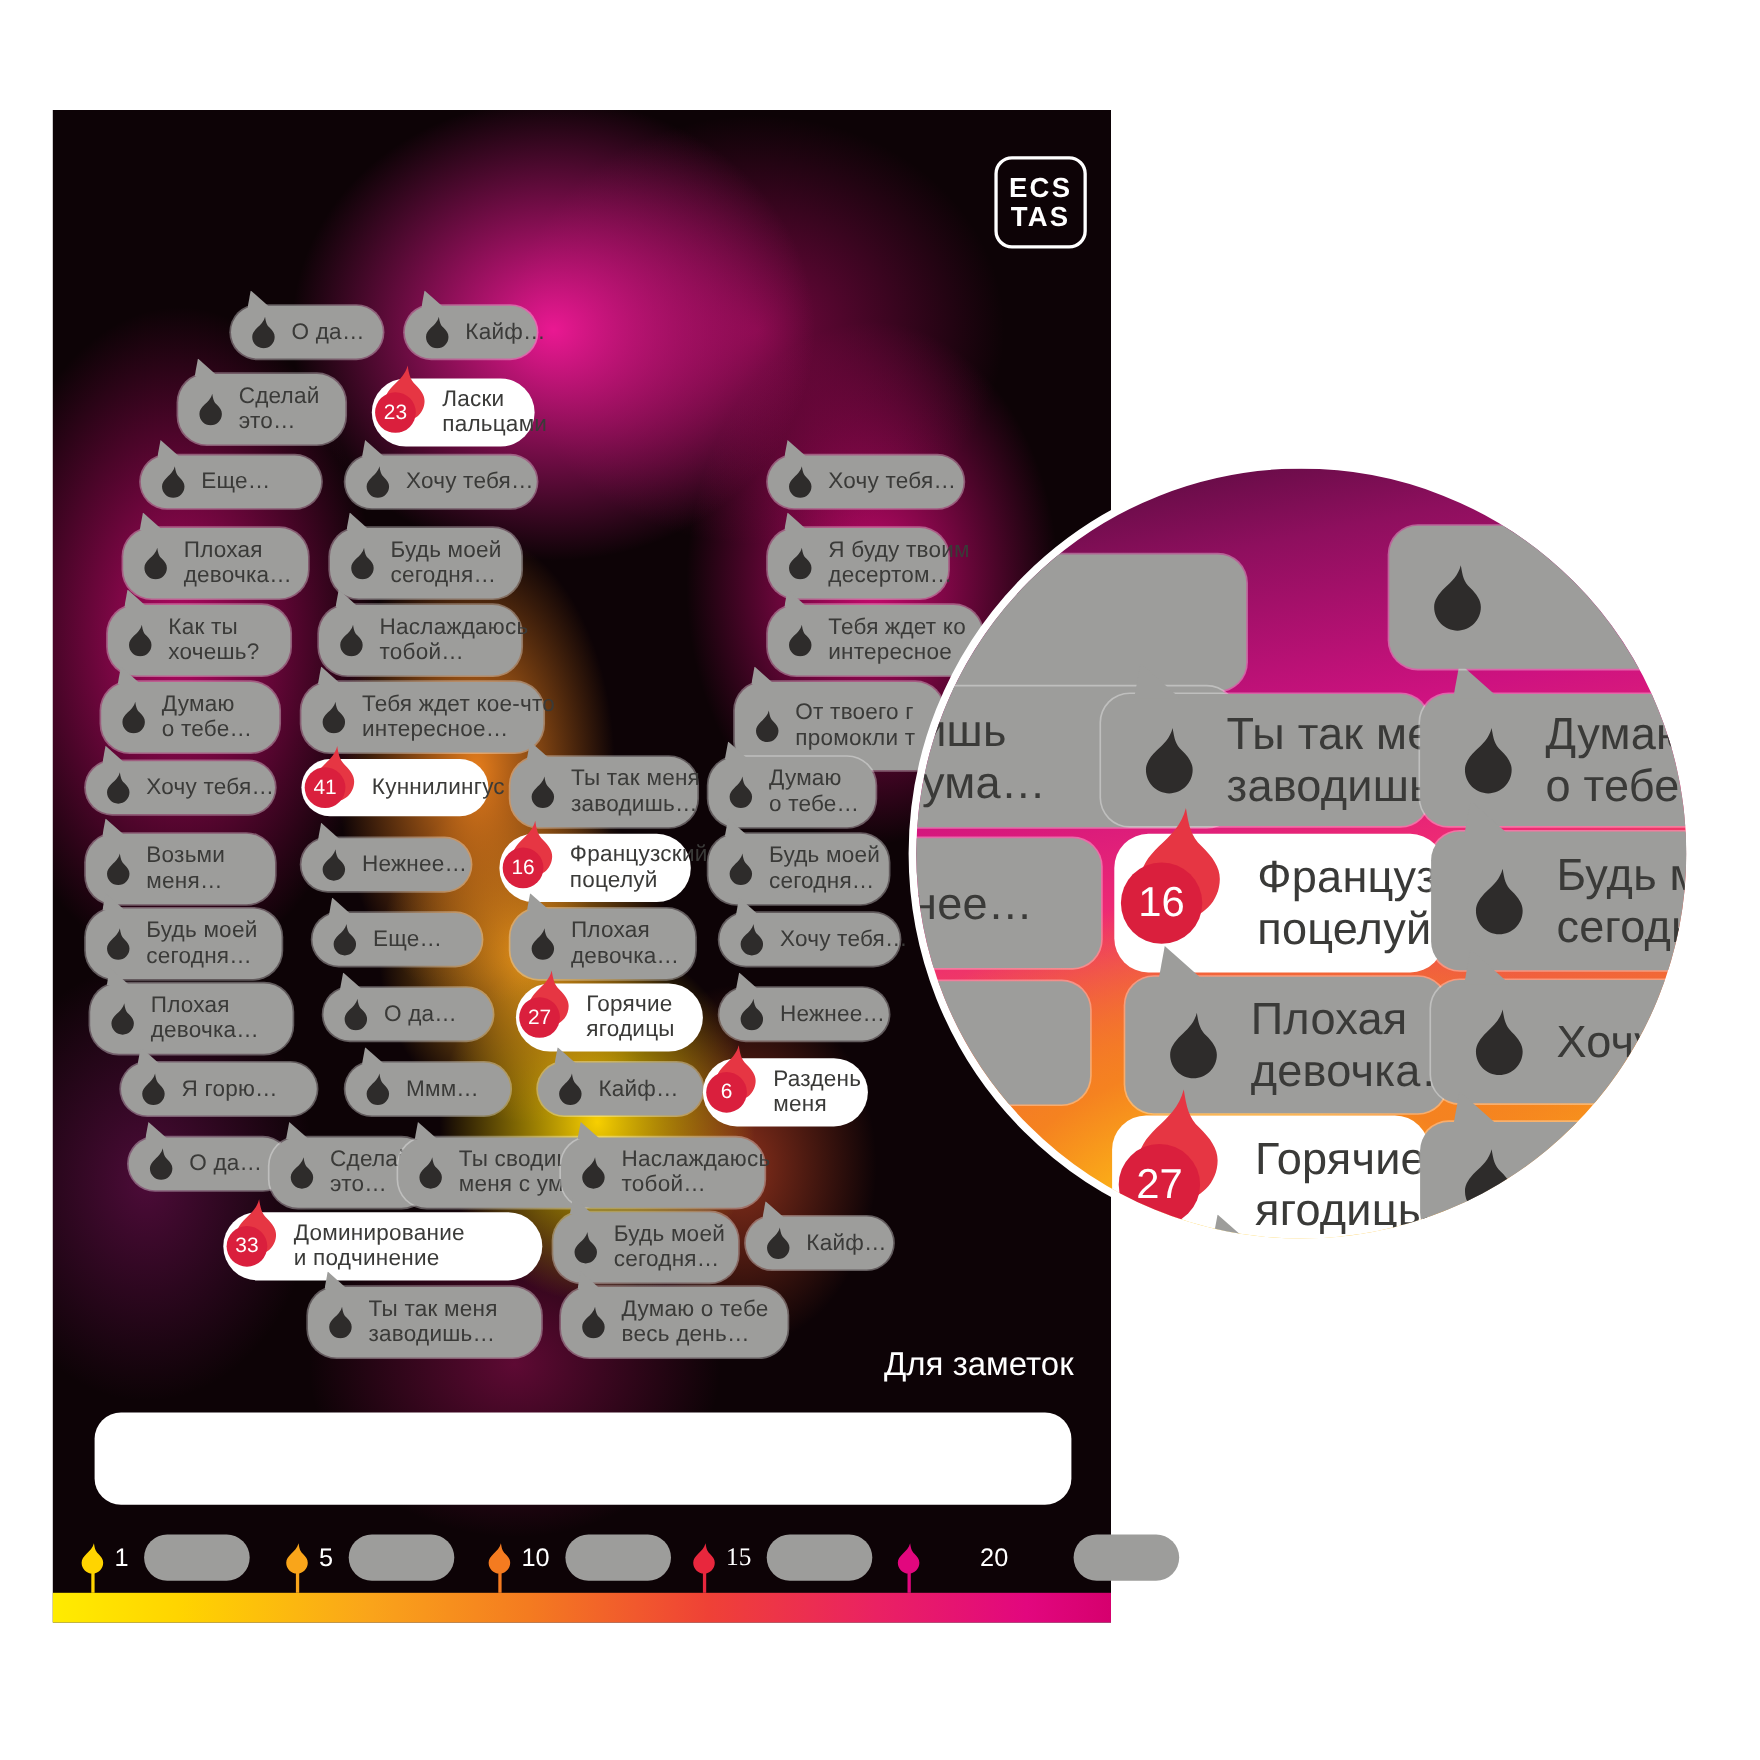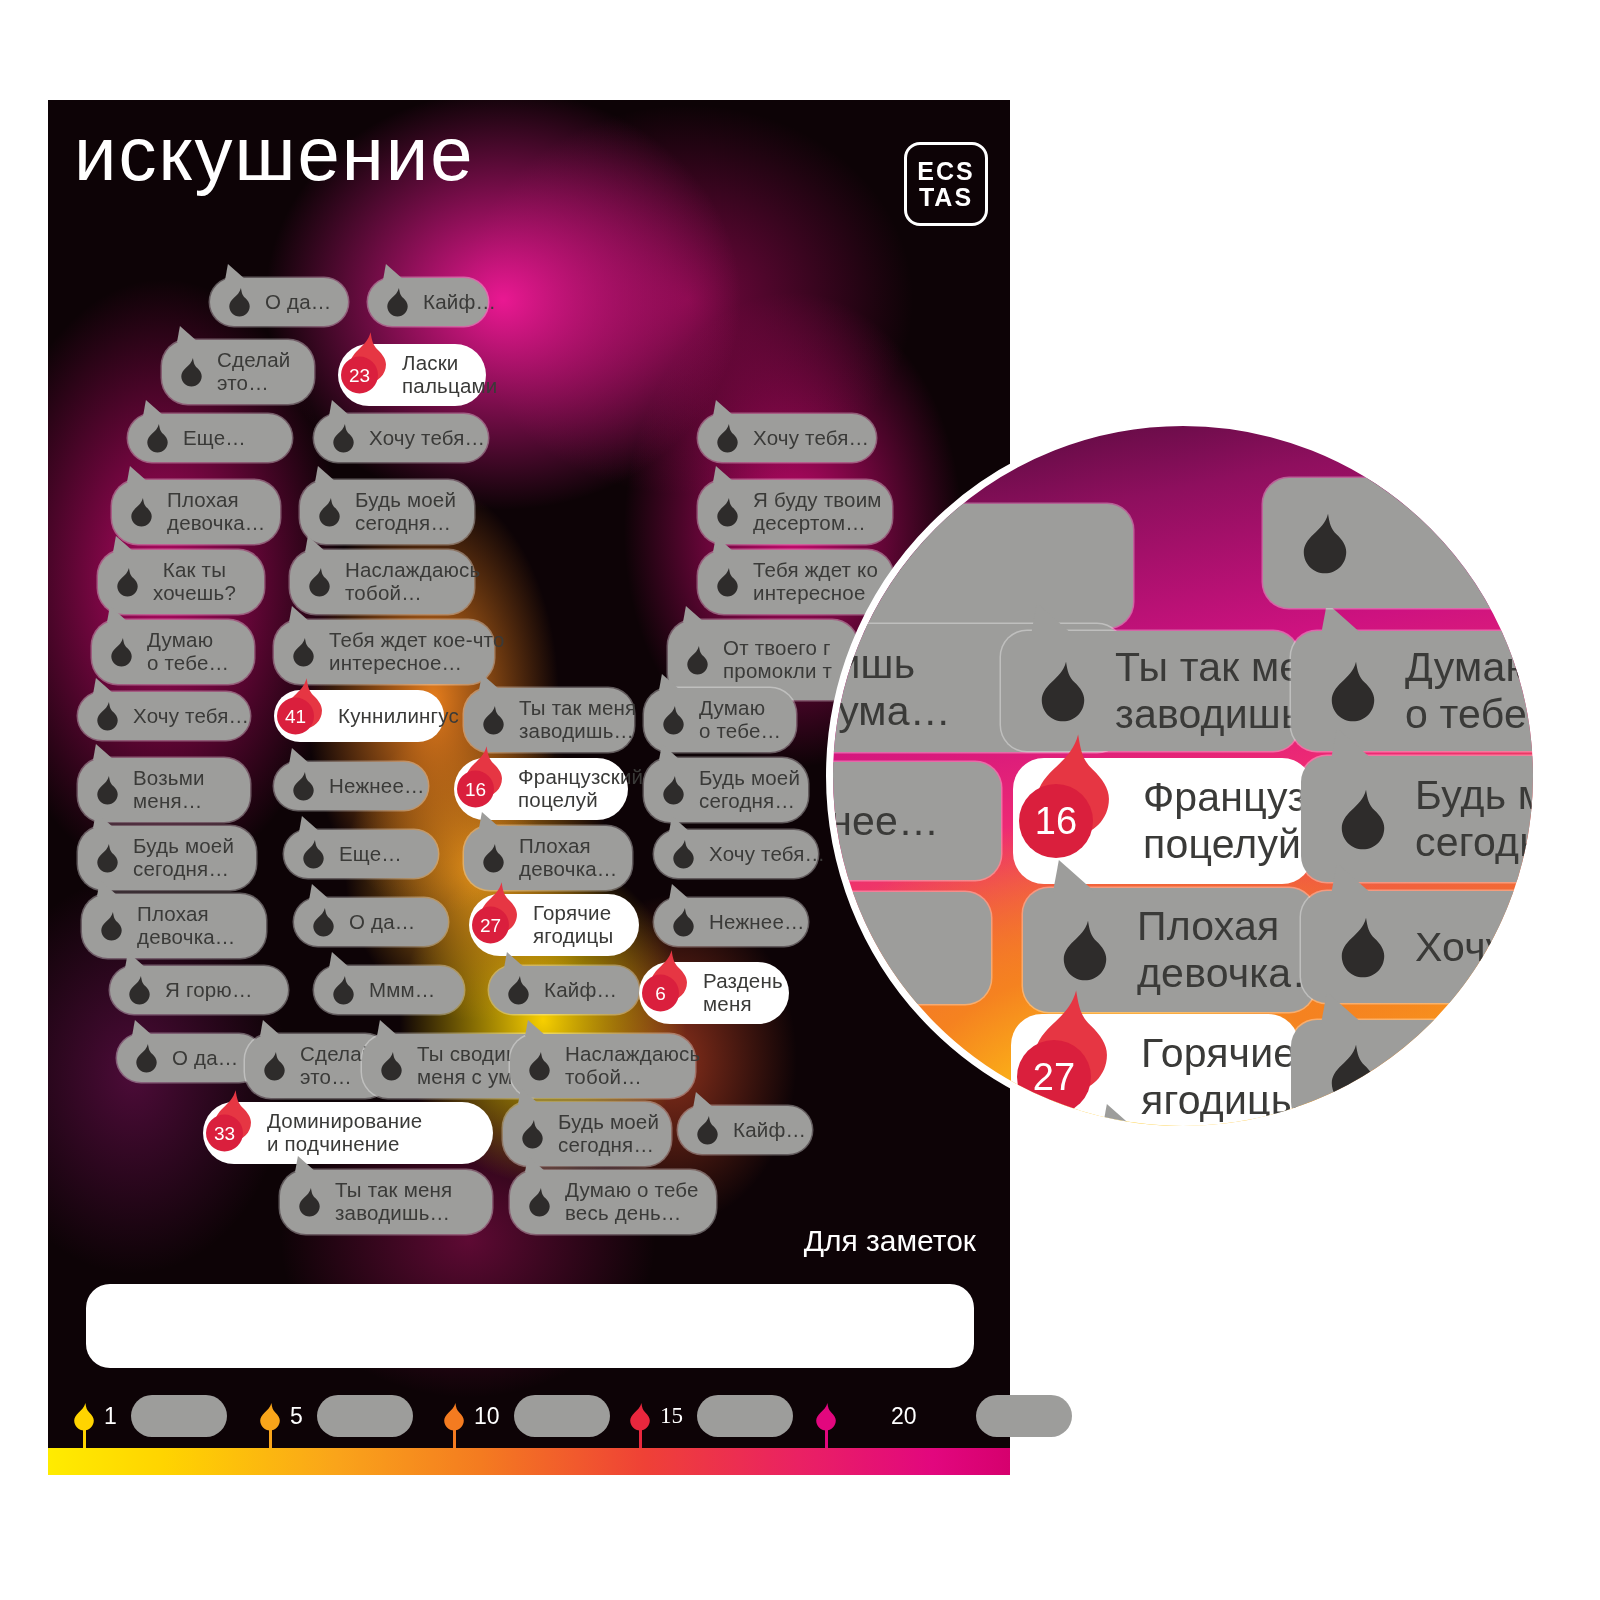--- a/index.html
+++ b/index.html
@@ -91,7 +91,6 @@
 <body>
 
 <div class="poster">
-  <div class="title">искушение</div>
   <div class="logo">
     <span>ECS</span>
     <span>TAS</span>

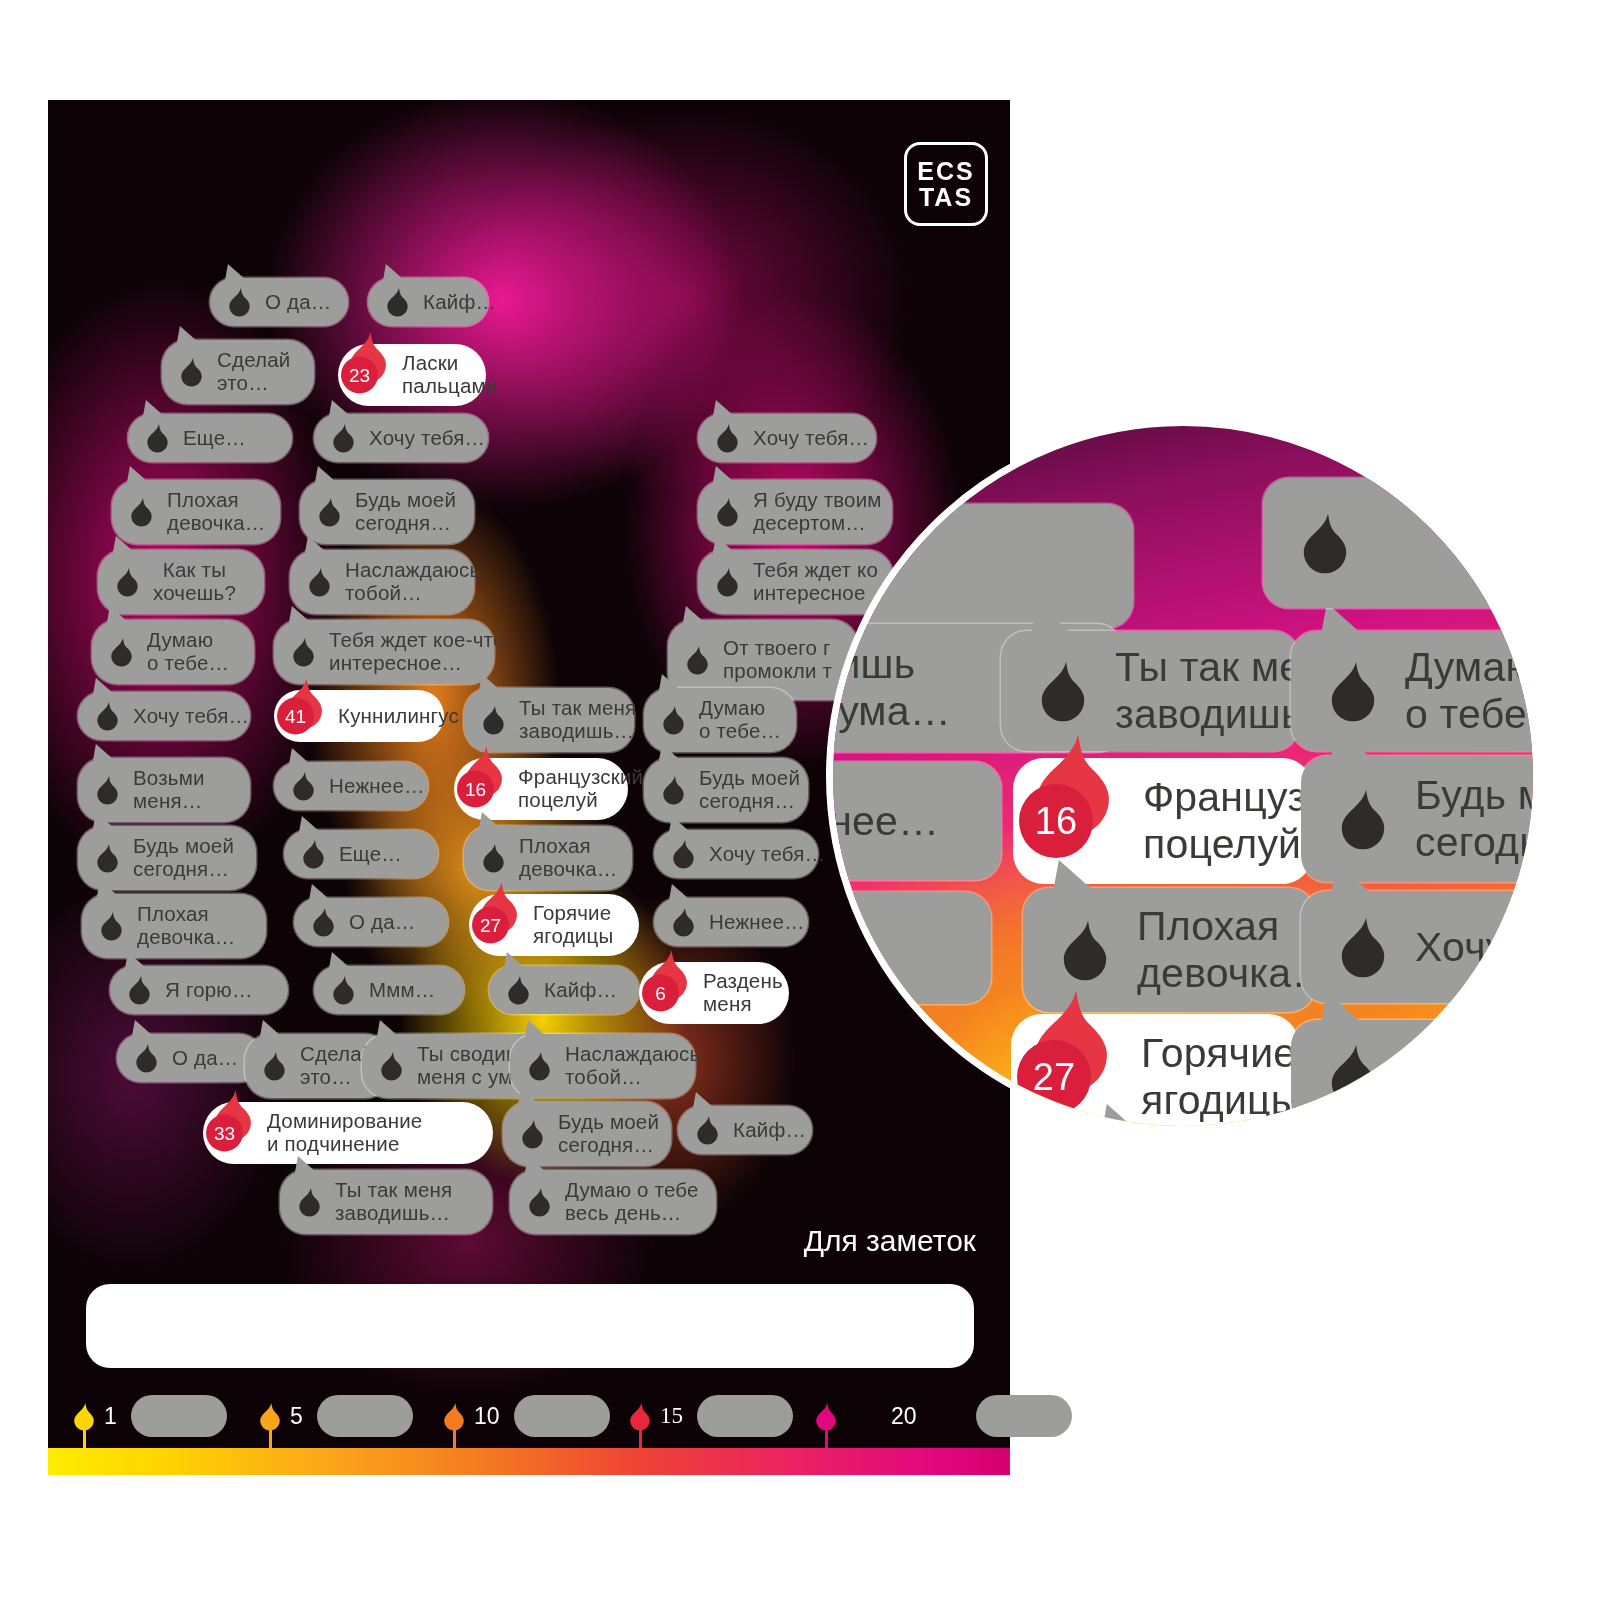--- a/index.html
+++ b/index.html
@@ -192,7 +192,7 @@
           <span>сегодня…</span>
         </span>
       </div>
-      <div class="bubble" style="left: 650px; top: 380px; width: 194px; height: 64px;">
+      <div class="bubble" style="left: 650px; top: 380px; width: 164px; height: 64px;">
         <span class="fl">
           <svg viewBox="0 0 24 28">
             <path d="M13.4.5C12.3 4.9 9.4 7.4 6.7 10 4 12.6 2.2 15.2 2.2 18.1 2.2 23.6 6.6 28 12 28s9.8-4.4 9.8-9.9c0-2.9-1.8-5.5-4.5-8.1C14.6 7.4 14.1 4.9 13.4.5Z" fill="#2e2c2b"></path>

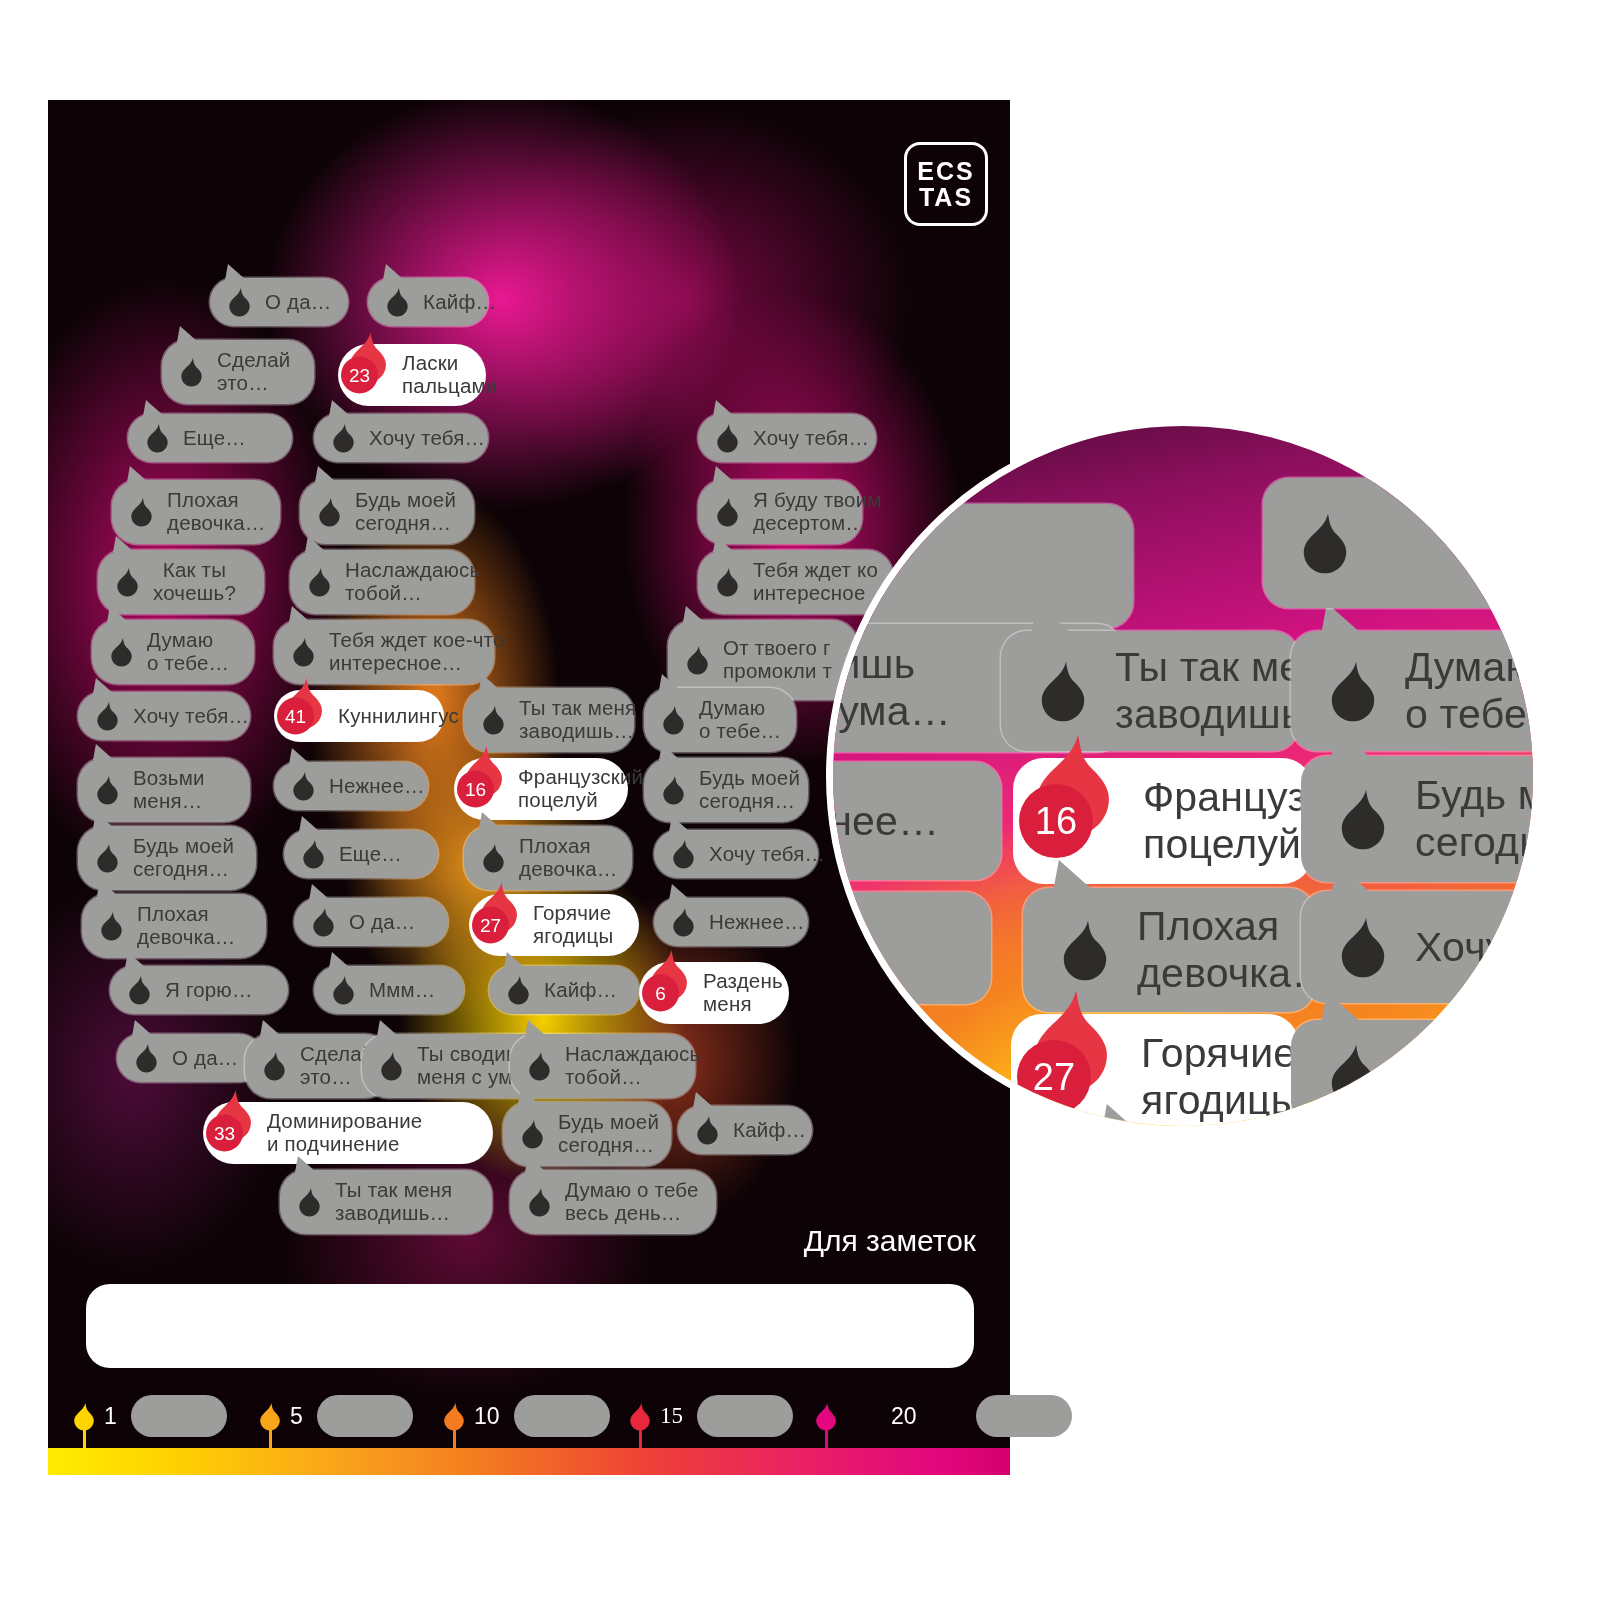--- a/index.html
+++ b/index.html
@@ -203,7 +203,7 @@
           <span>десертом…</span>
         </span>
       </div>
-      <div class="bubble" style="left: 50px; top: 450px; width: 166px; height: 64px; text-align: center;">
+      <div class="bubble" style="left: 50px; top: 450px; width: 166px; height: 64px;">
         <span class="fl">
           <svg viewBox="0 0 24 28">
             <path d="M13.4.5C12.3 4.9 9.4 7.4 6.7 10 4 12.6 2.2 15.2 2.2 18.1 2.2 23.6 6.6 28 12 28s9.8-4.4 9.8-9.9c0-2.9-1.8-5.5-4.5-8.1C14.6 7.4 14.1 4.9 13.4.5Z" fill="#2e2c2b"></path>

